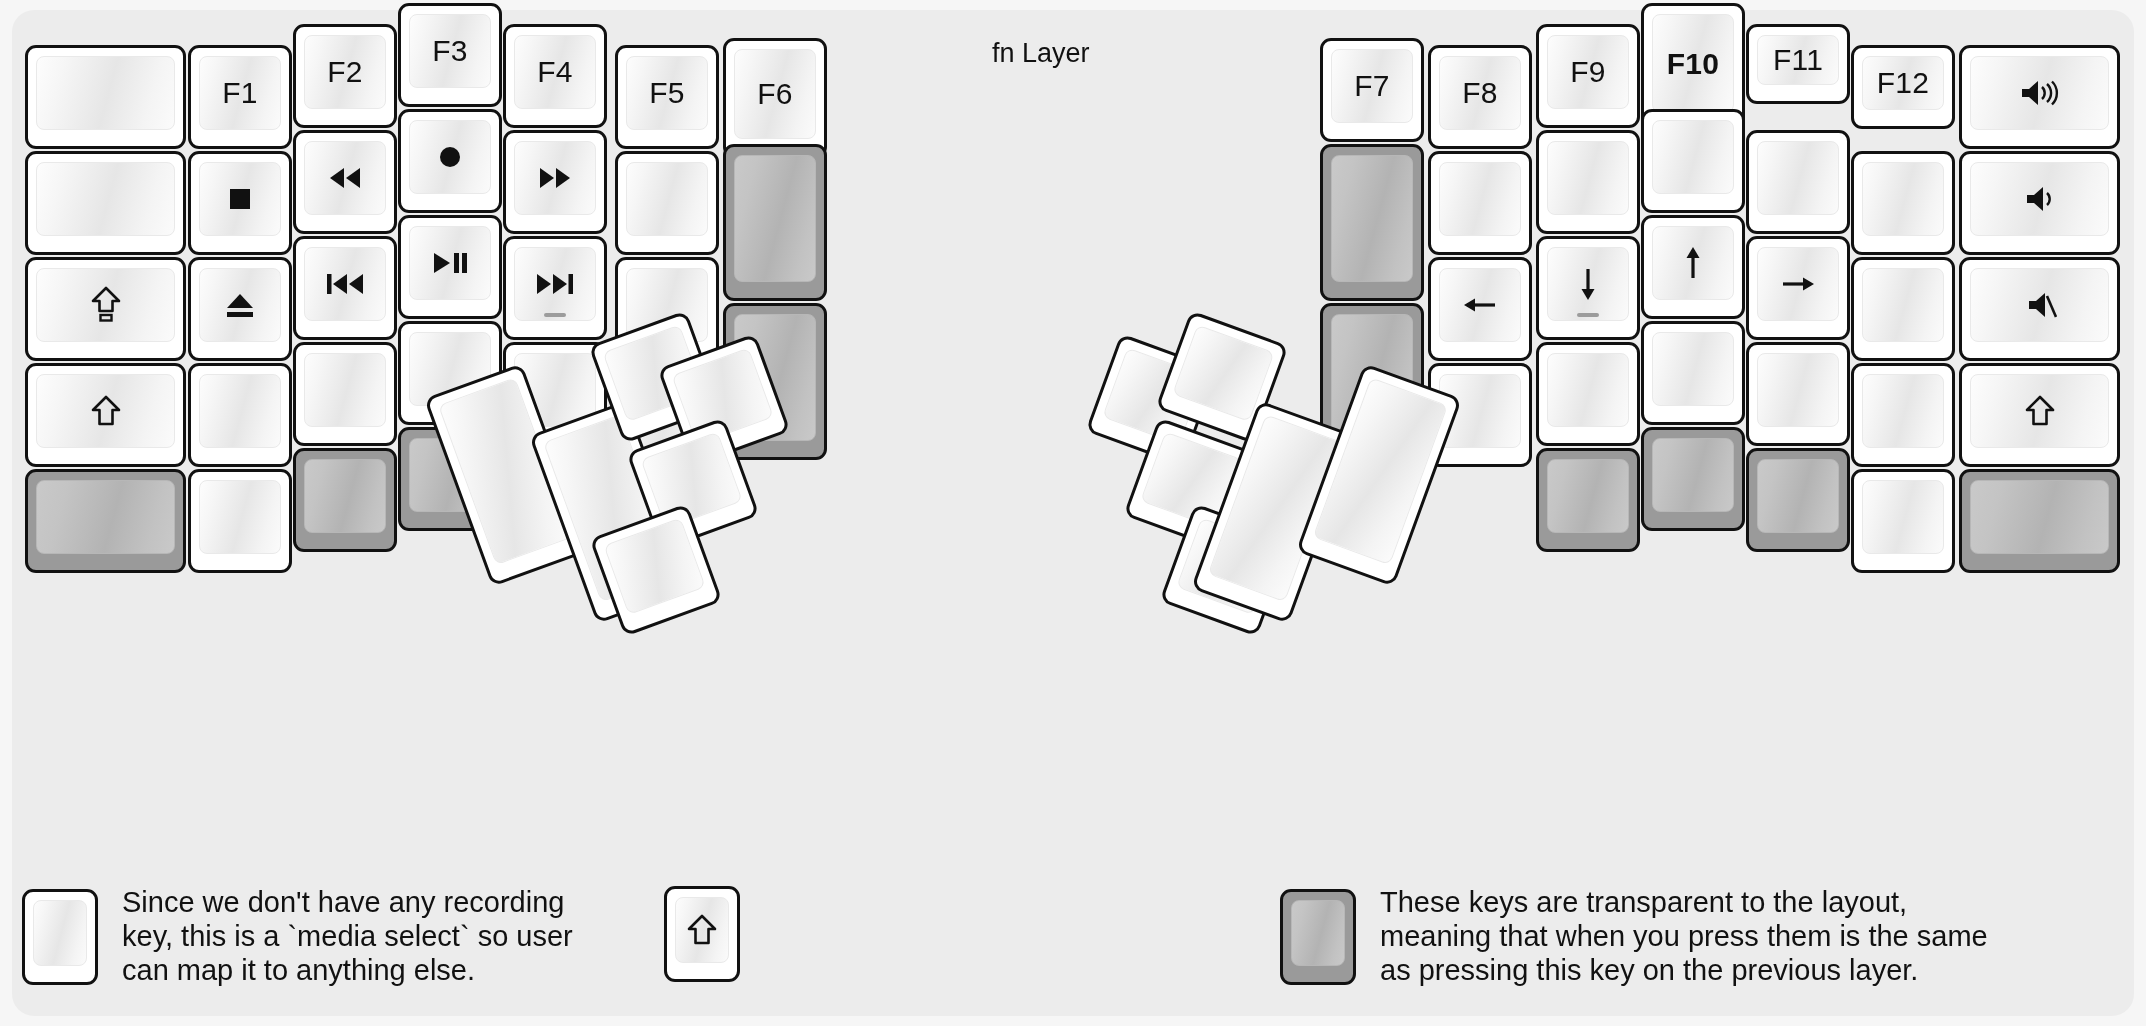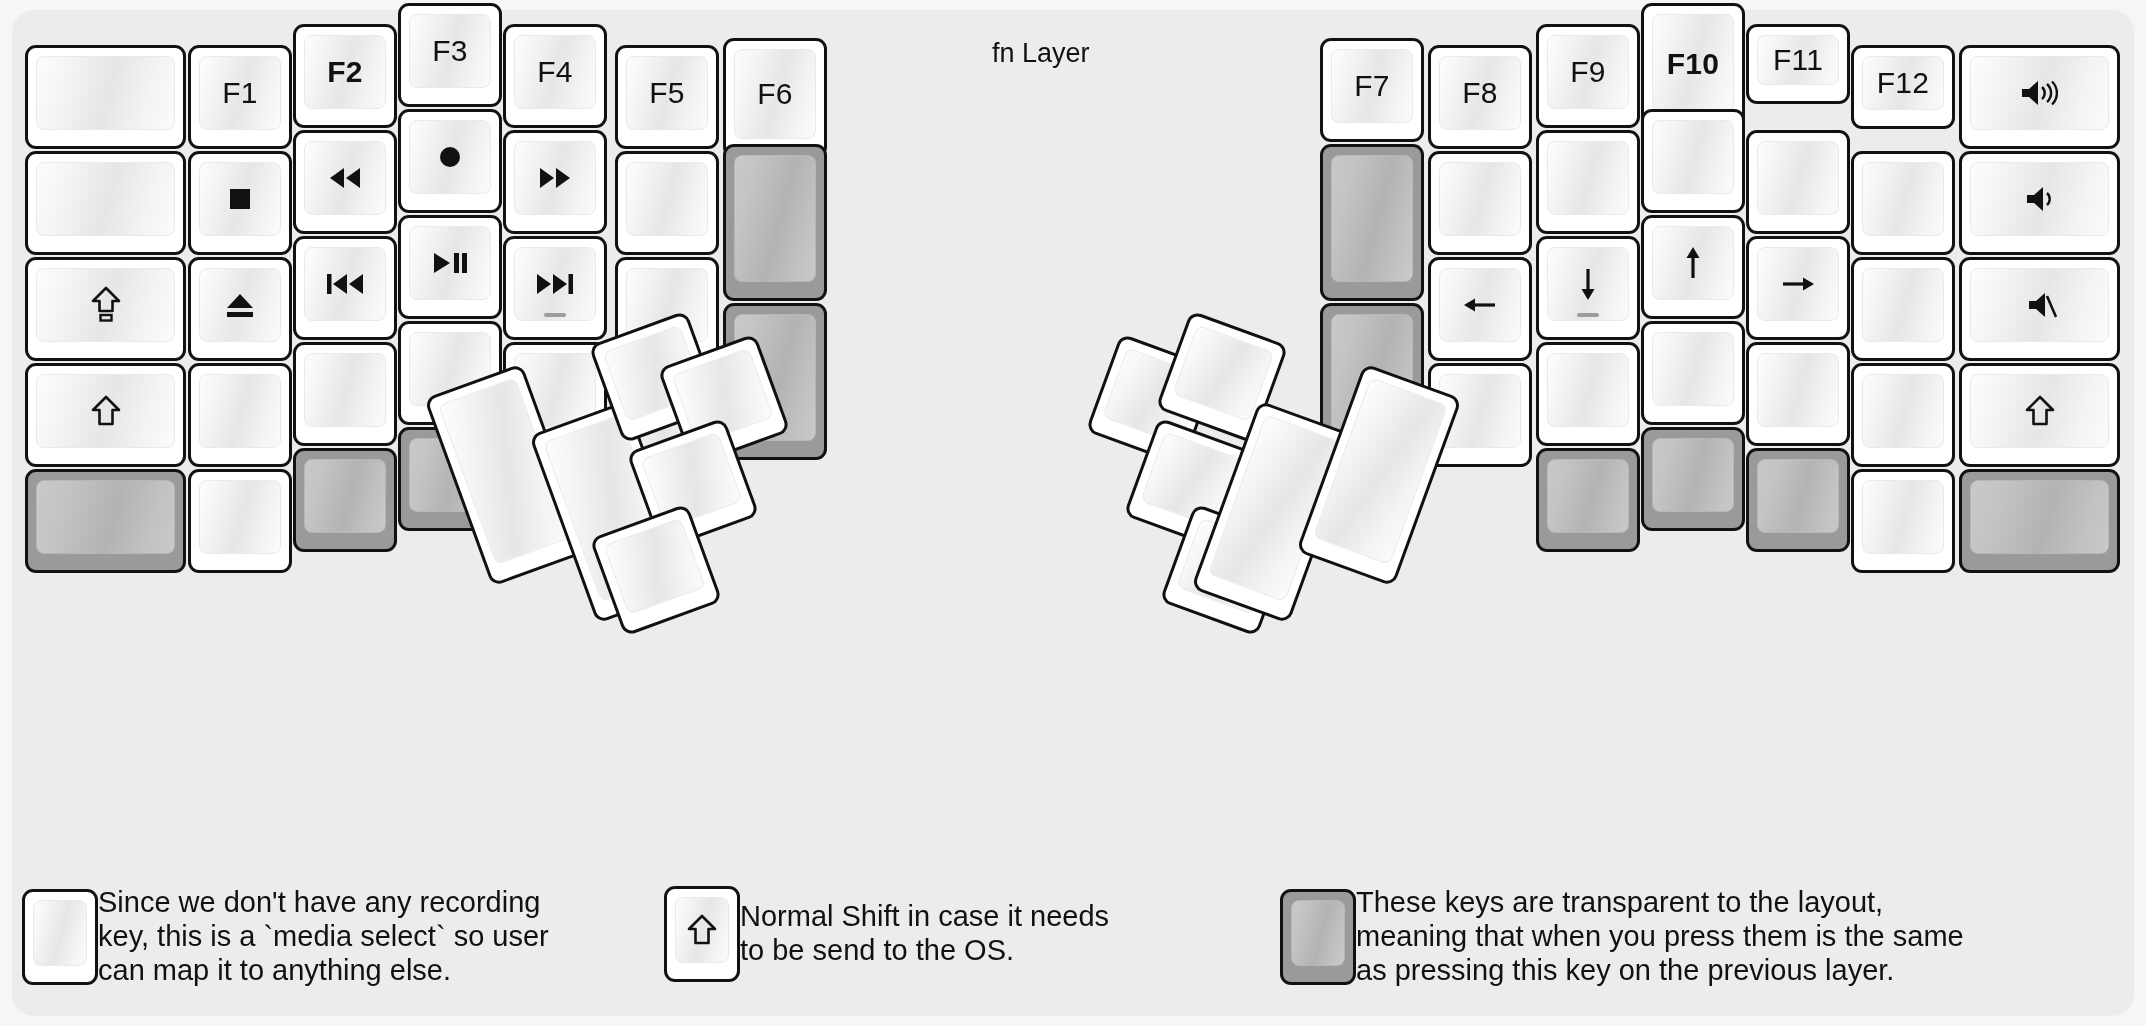--- a/index.html
+++ b/index.html
@@ -100,7 +100,7 @@
       <div class="key" style="left: 188px; top: 469px; width: 104px; height: 104px;">
         <div class="cap"></div>
       </div>
-      <div class="key" style="left: 293px; top: 24px; width: 104px; height: 104px; font-weight: bold;">
+      <div class="key" style="left: 293px; top: 24px; width: 104px; height: 104px;">
         <div class="cap">
           <span class="lbl">F2</span>
         </div>

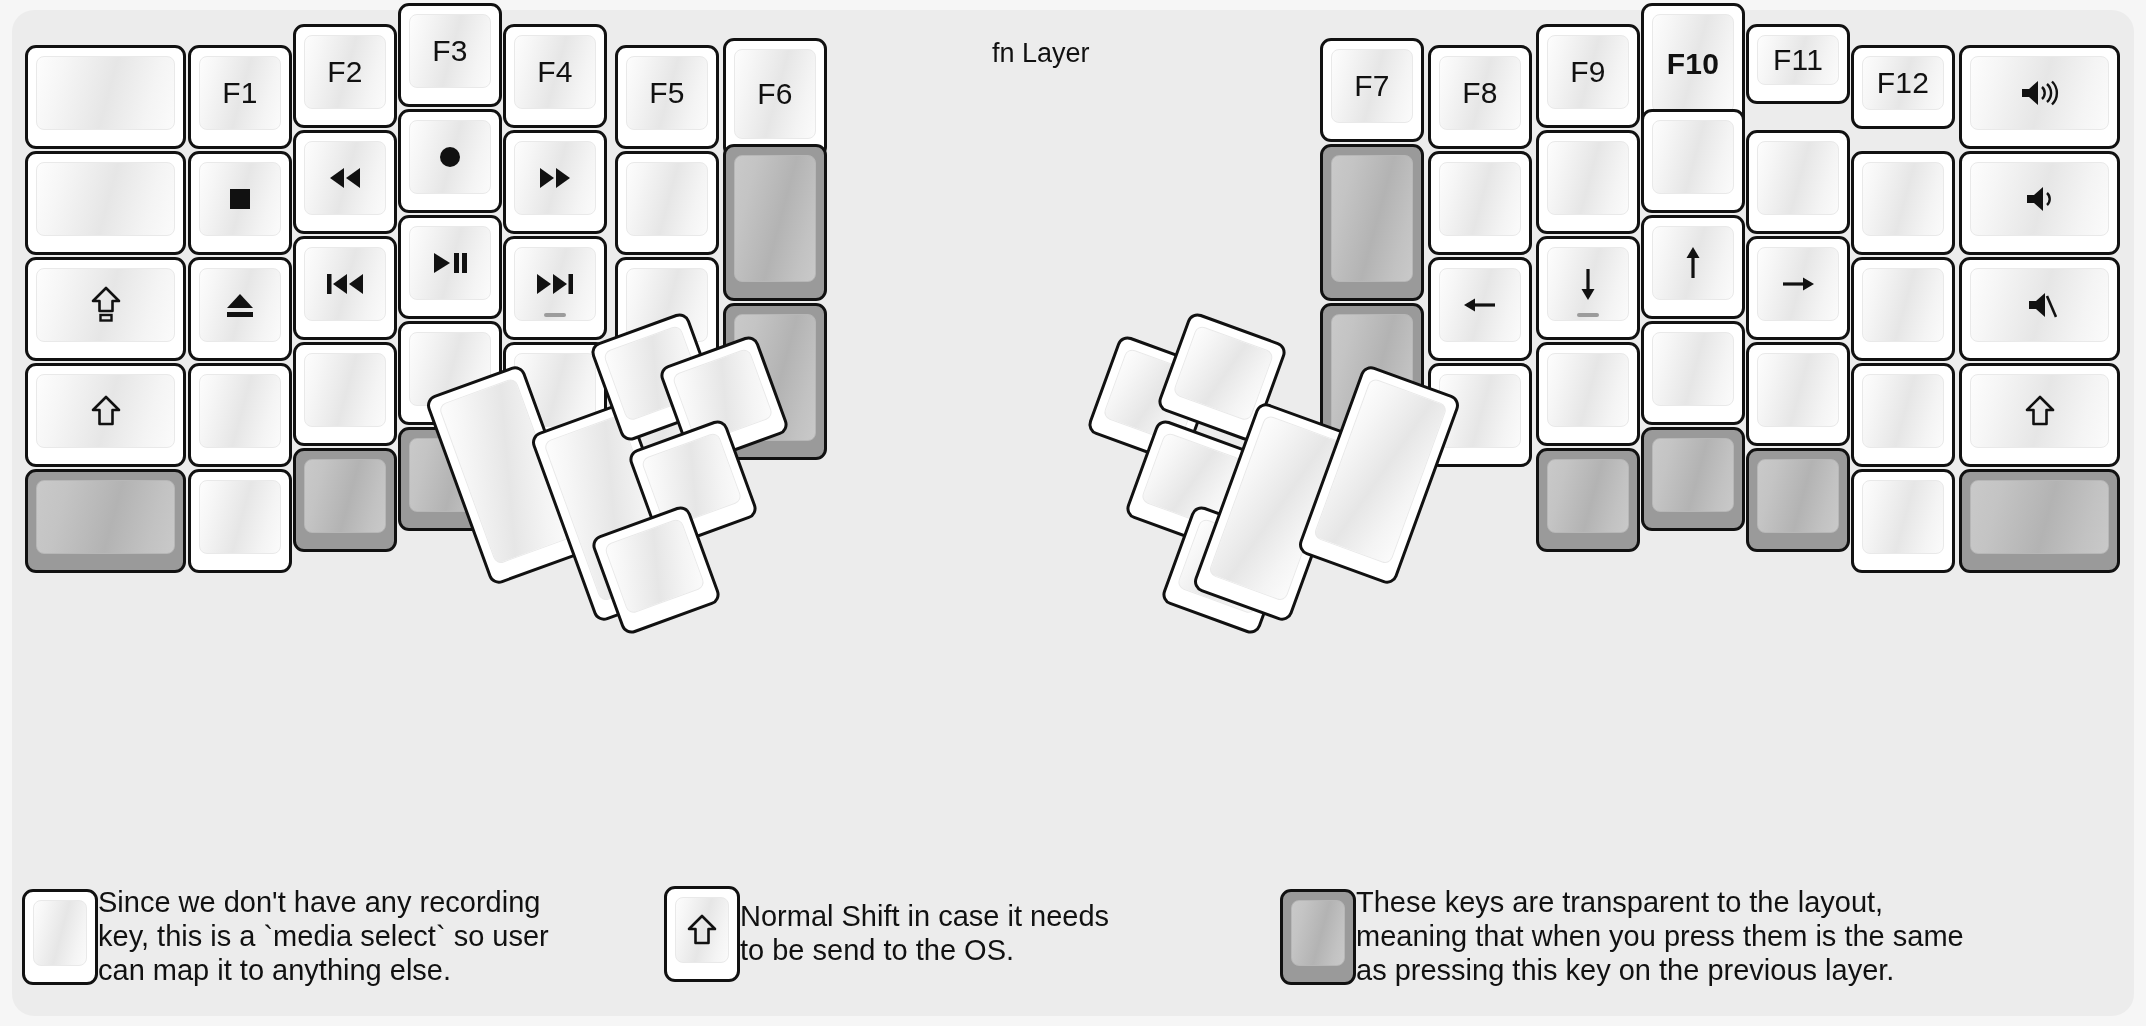--- a/index.html
+++ b/index.html
@@ -33,7 +33,7 @@
   
   .legend-item{position:absolute;display:flex;align-items:center;}
   .legend-key{position:relative;width:76px;height:96px;flex:0 0 auto;}
-  .legend-text{font-size:29px;line-height:1.17;color:#111;white-space:pre-line;}
+  .legend-text{margin-left:24px;font-size:29px;line-height:1.17;color:#111;white-space:pre-line;}
 </style>
 </head>
 <body>

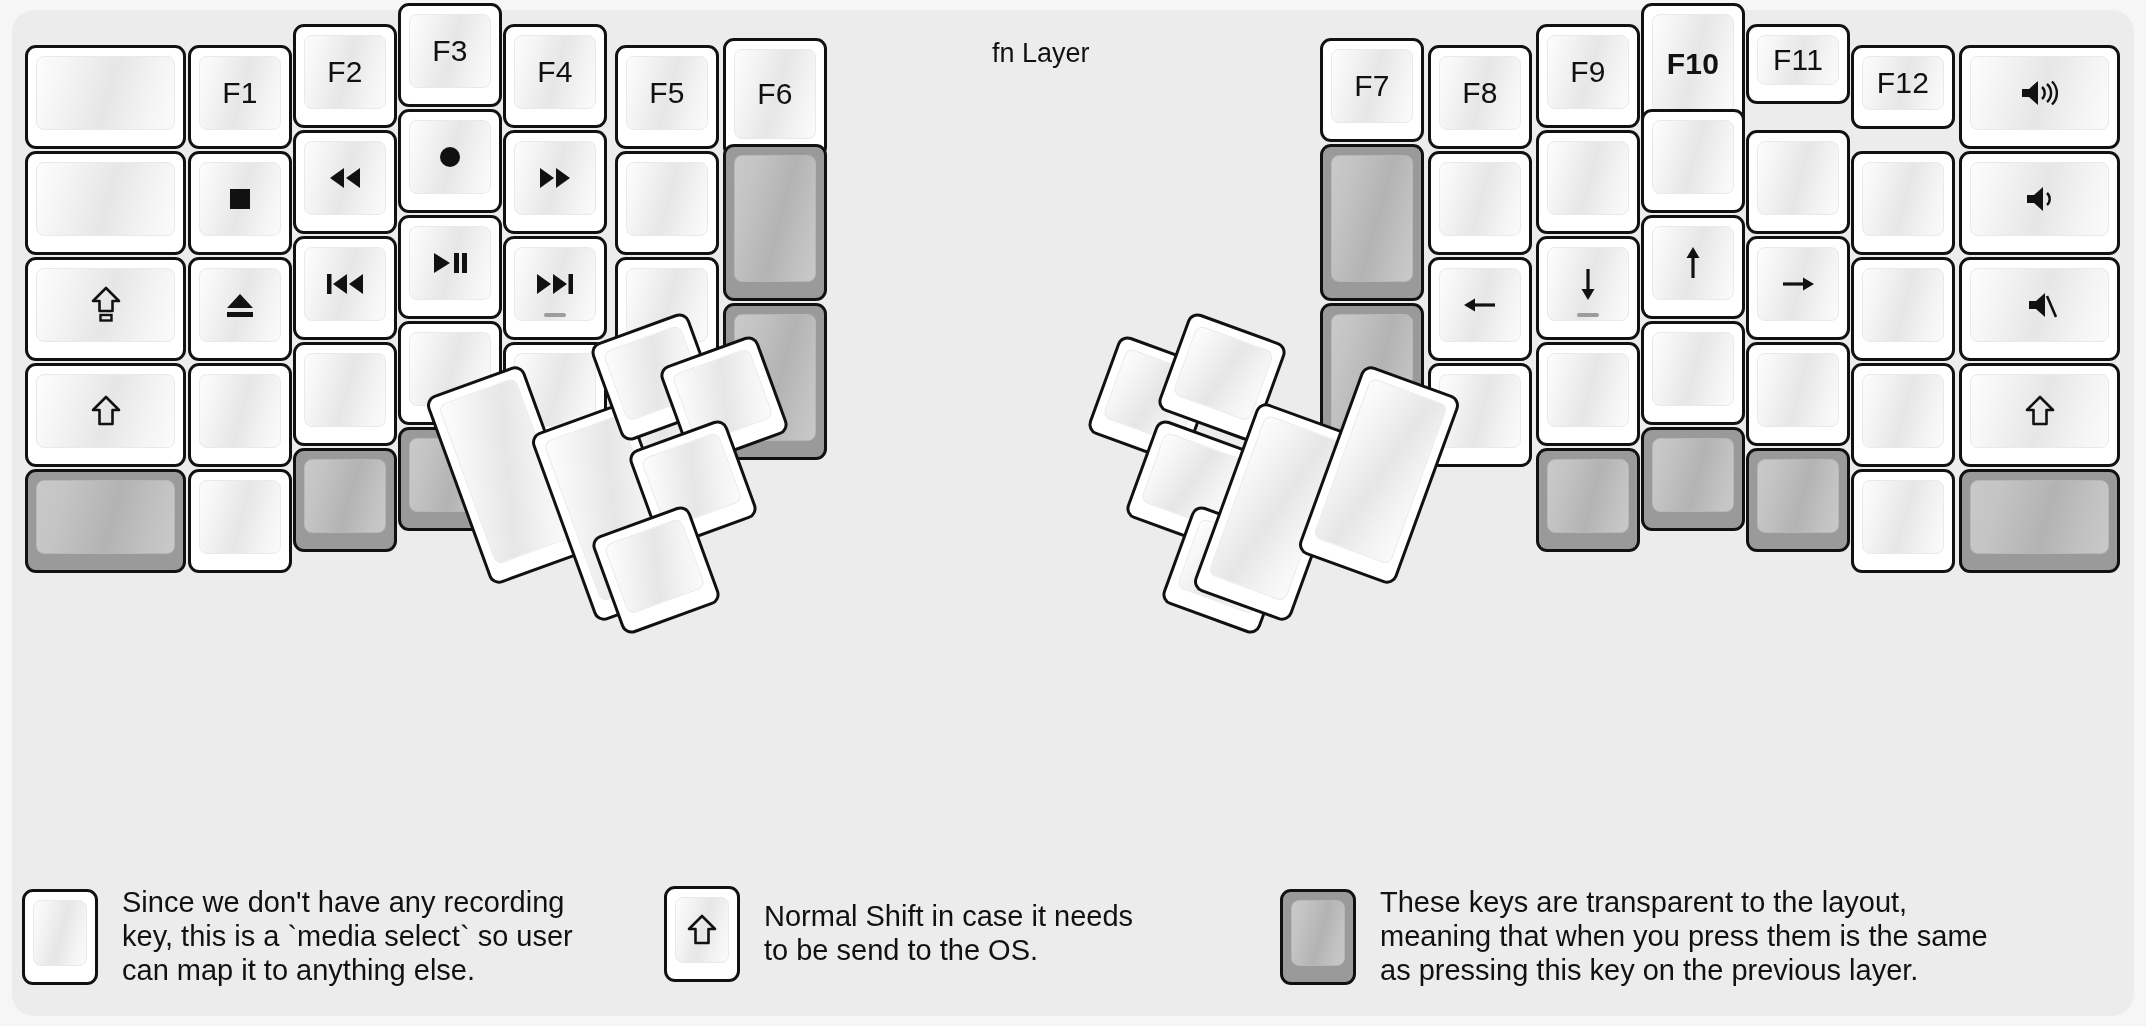--- a/index.html
+++ b/index.html
@@ -447,8 +447,6 @@
             </div>
           </div>
         </div>
-        <div class="legend-text" style="width: 420px;">Normal Shift in case it needs
-to be send to the OS.</div>
       </div>
       <div class="legend-item" style="left: 1280px; top: 886px;">
         <div class="legend-key">

